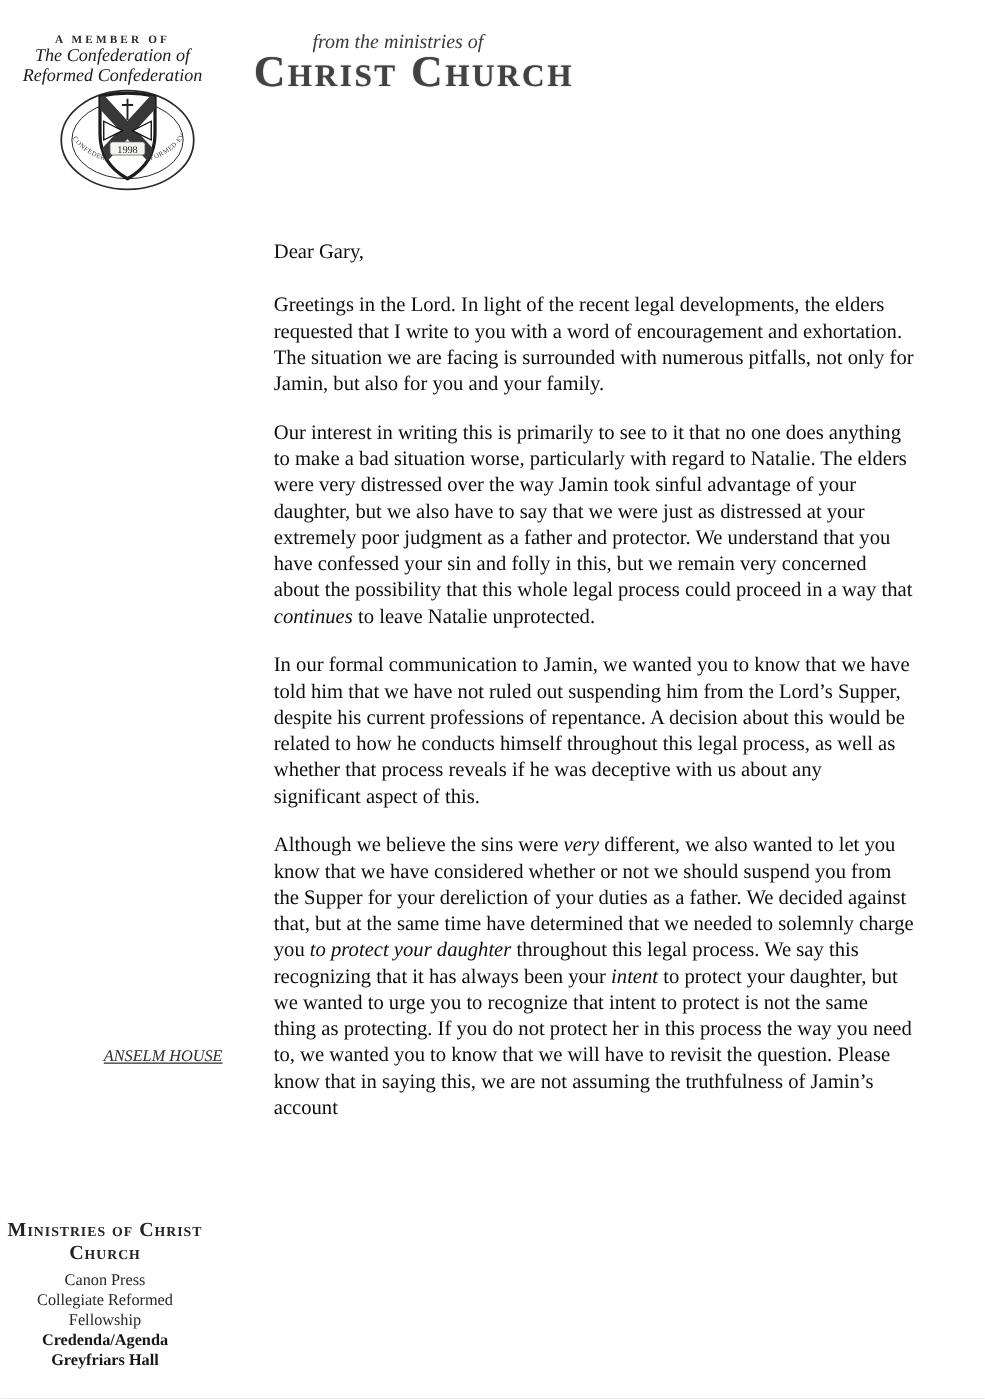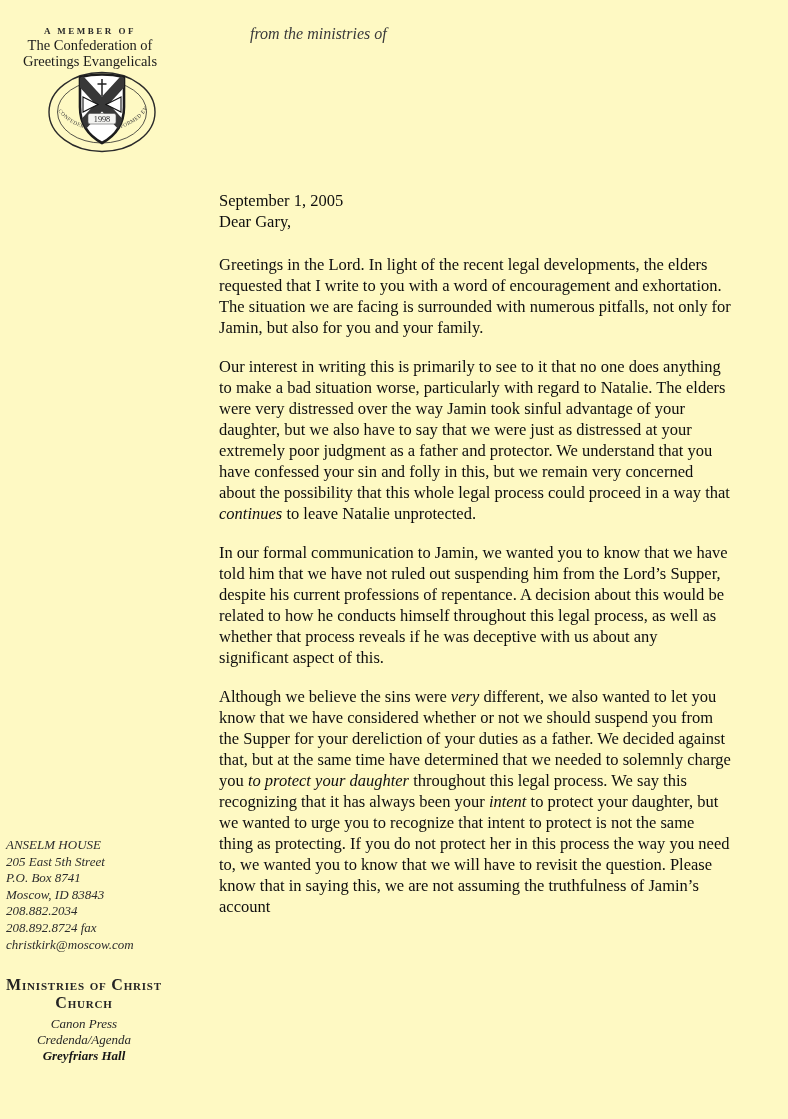--- a/index.html
+++ b/index.html
@@ -8,7 +8,7 @@
     width: 788px;
     height: 1119px;
     margin: 0 auto;
-    background: #fef9c3;
+    background: #ffffff;
     font-family: "Liberation Serif", "DejaVu Serif", serif;
     color: #141414;
     overflow: hidden;

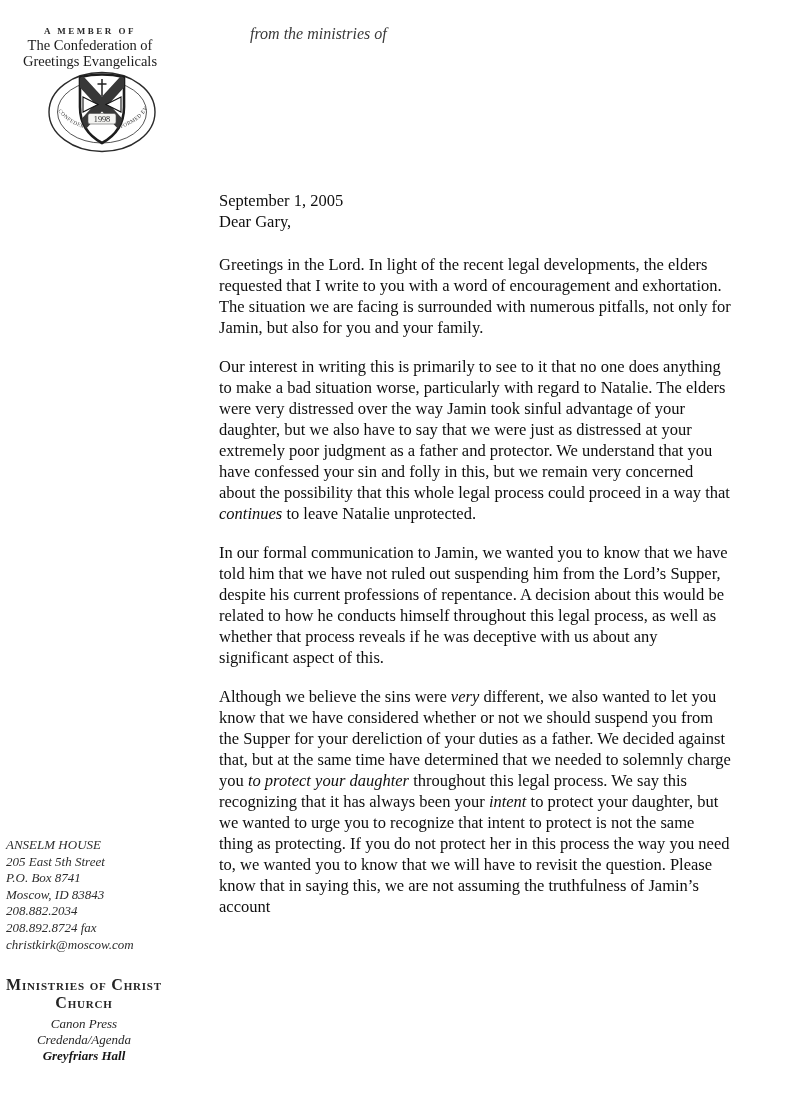--- a/index.html
+++ b/index.html
@@ -29,6 +29,7 @@
     color: #2a2a2a;
   }
   .confed {
+    font-style: italic;
     font-size: 14.5px;
     line-height: 14px;
     margin-top: 2px;

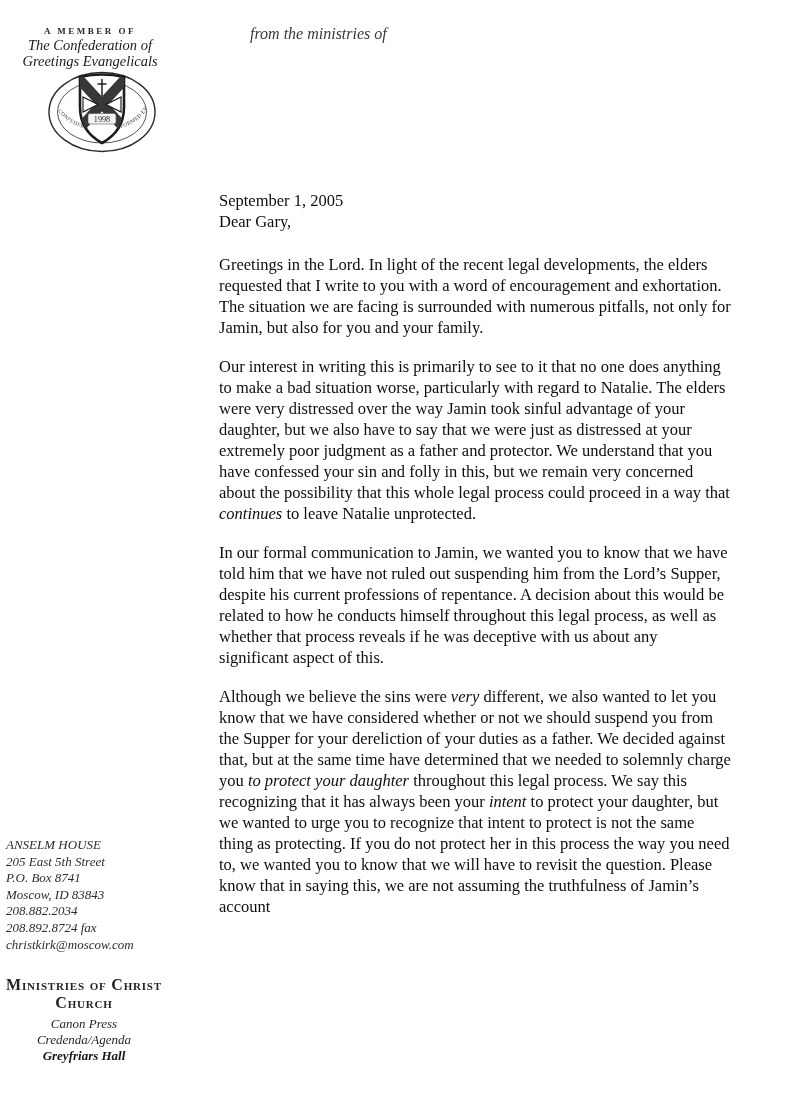--- a/index.html
+++ b/index.html
@@ -109,7 +109,7 @@
   <div class="member-block">
     <div class="member-of">A MEMBER OF</div>
     <div class="confed">The Confederation of</div>
-    <div class="confed">Greetings Evangelicals</div>
+    <div class="confed">Reformed Confederation</div>
   </div>
 
   <svg class="logo" width="112" height="84" viewBox="0 0 112 84">

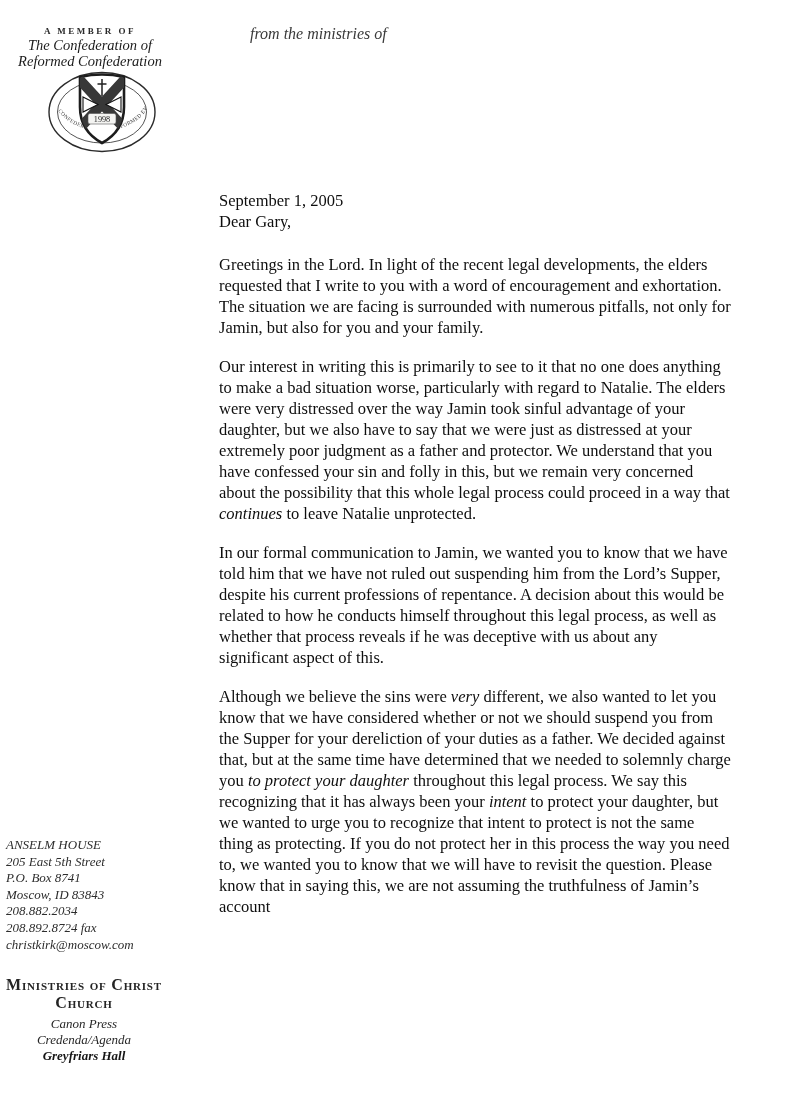--- a/index.html
+++ b/index.html
@@ -136,6 +136,7 @@
   </svg>
 
   <div class="masthead-from">from the ministries of</div>
+  <div class="church-name">Christ Church</div>
 
   <div class="main-col">
     <div class="date">September 1, 2005</div>

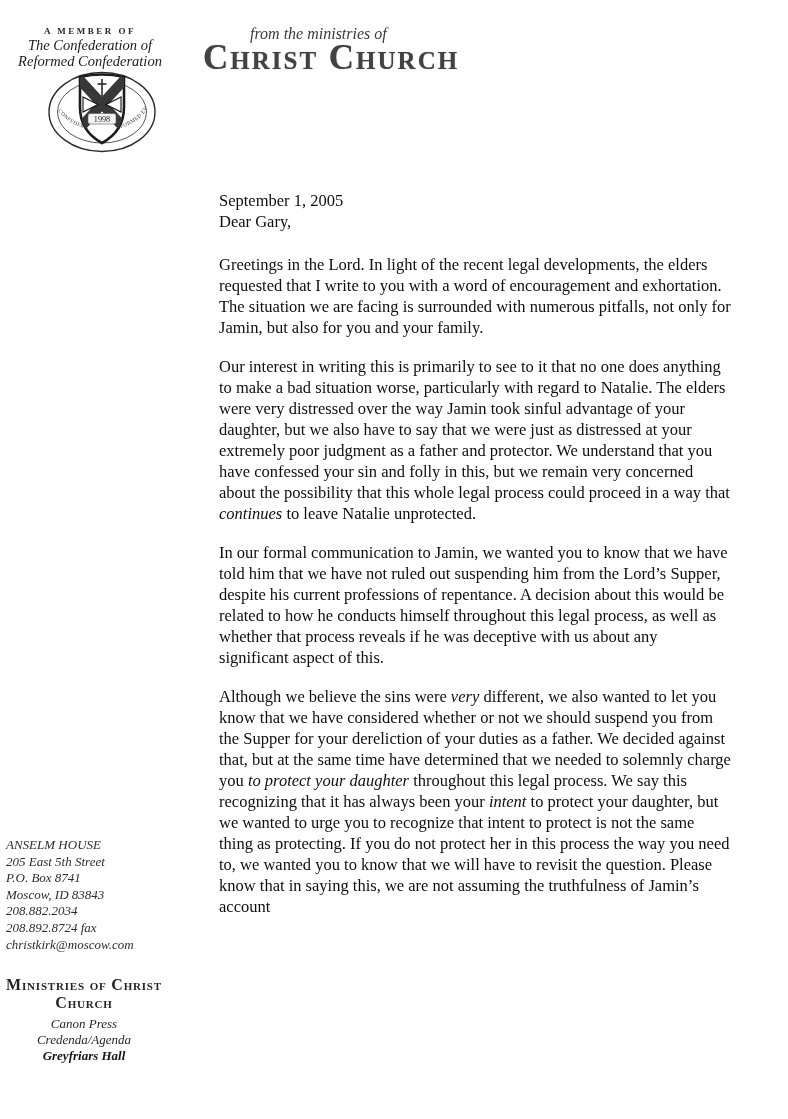--- a/index.html
+++ b/index.html
@@ -139,7 +139,6 @@
   <div class="church-name">Christ Church</div>
 
   <div class="main-col">
-    <div class="date">September 1, 2005</div>
     <div class="salutation">Dear Gary,</div>
     <div class="letter-body">
         <p><span>Greetings in the Lord. In light of the recent legal developments, the elders requested that I write to you with a word of encouragement and exhortation. The situation we are facing is surrounded with numerous pitfalls, not only for Jamin, but also for you and your family.</span></p>

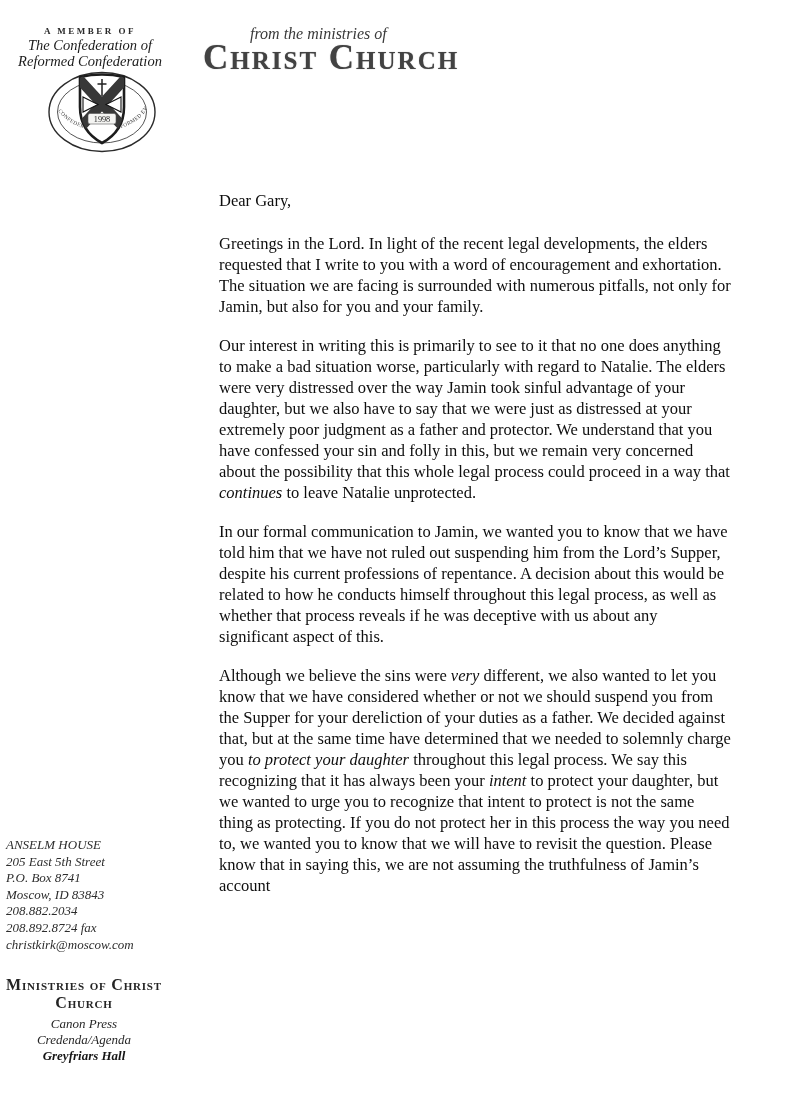--- a/index.html
+++ b/index.html
@@ -74,11 +74,12 @@
   .address-block {
     position: absolute;
     left: 6px; top: 837px; width: 172px;
-    text-align: left;
+    text-align: right;
     font-style: italic;
     font-size: 13px;
     line-height: 16.6px;
     color: #2d2d2d;
+    text-decoration: underline;
   }
   .ministries-block {
     position: absolute;

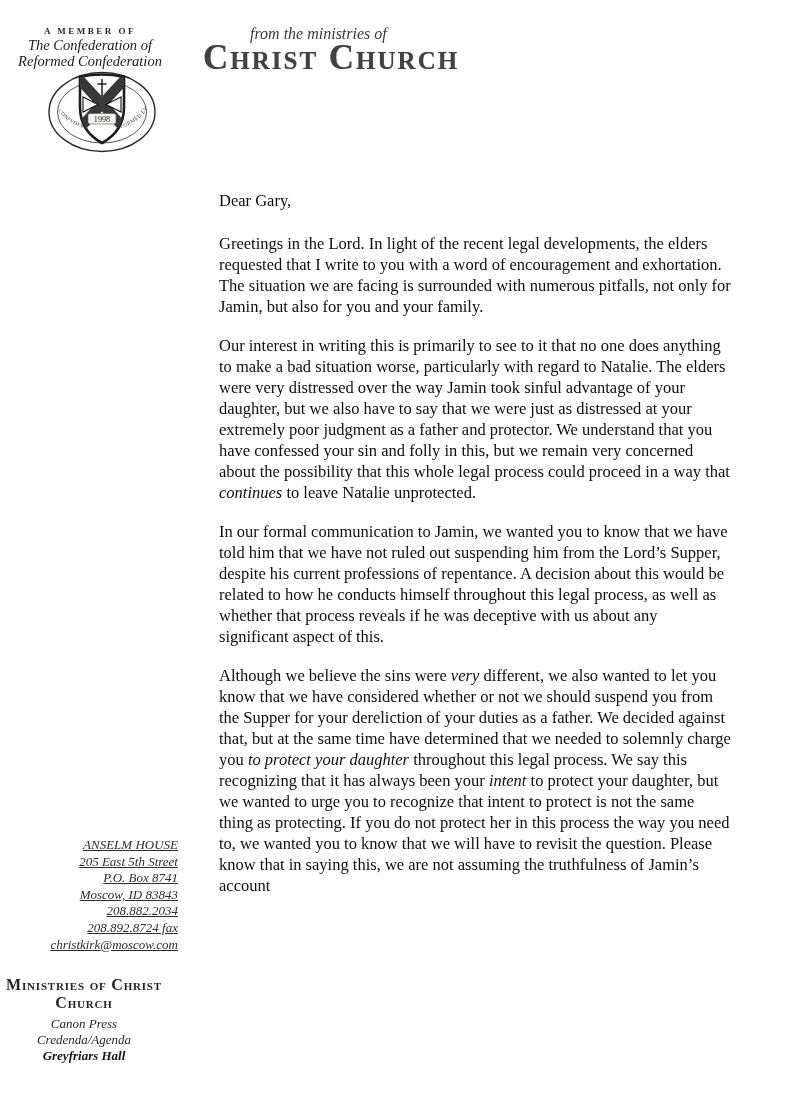--- a/index.html
+++ b/index.html
@@ -151,14 +151,6 @@
 
   <div class="address-block">
     <div class="addr-name">ANSELM HOUSE</div>
-    <div>
-        <div>205 East 5th Street</div>
-        <div>P.O. Box 8741</div>
-        <div>Moscow, ID 83843</div>
-        <div>208.882.2034</div>
-        <div>208.892.8724 fax</div>
-        <div>christkirk@moscow.com</div>
-      </div>
   </div>
 
   <div class="ministries-block">

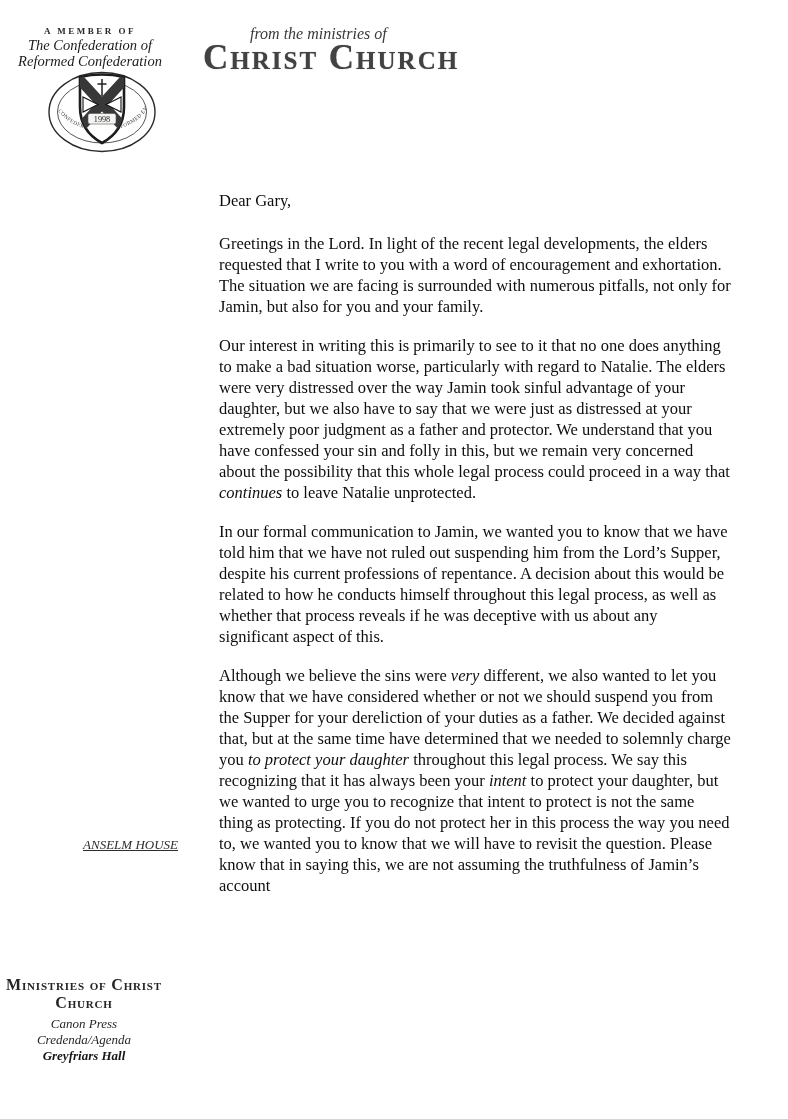--- a/index.html
+++ b/index.html
@@ -95,7 +95,6 @@
   }
   .ministry-list { margin-top: 4px; }
   .ministry-item {
-    font-style: italic;
     font-size: 13px;
     line-height: 16px;
     color: #262626;

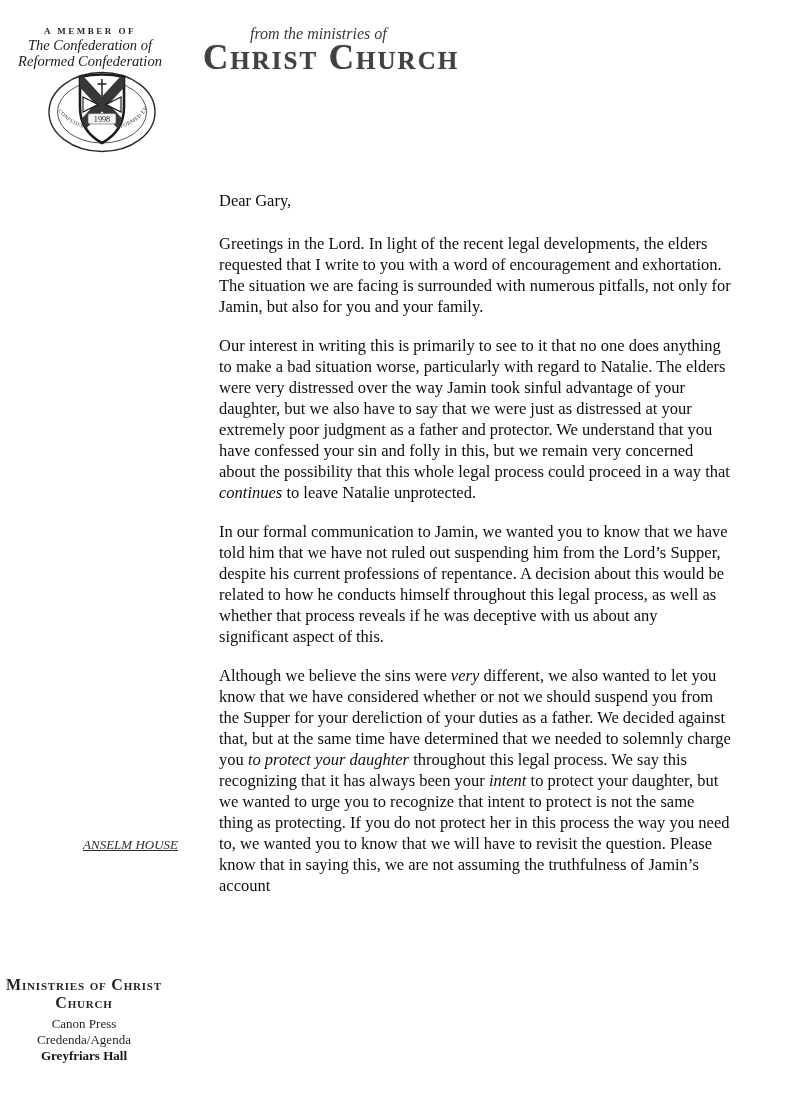--- a/index.html
+++ b/index.html
@@ -156,6 +156,7 @@
     <div class="ministries-heading">Ministries of Christ Church</div>
     <div class="ministry-list">
         <div class="ministry-item">Canon Press</div>
+        <div class="ministry-item">Collegiate Reformed Fellowship</div>
         <div class="ministry-item">Credenda/Agenda</div>
         <div class="ministry-item">Greyfriars Hall</div>
       </div>

